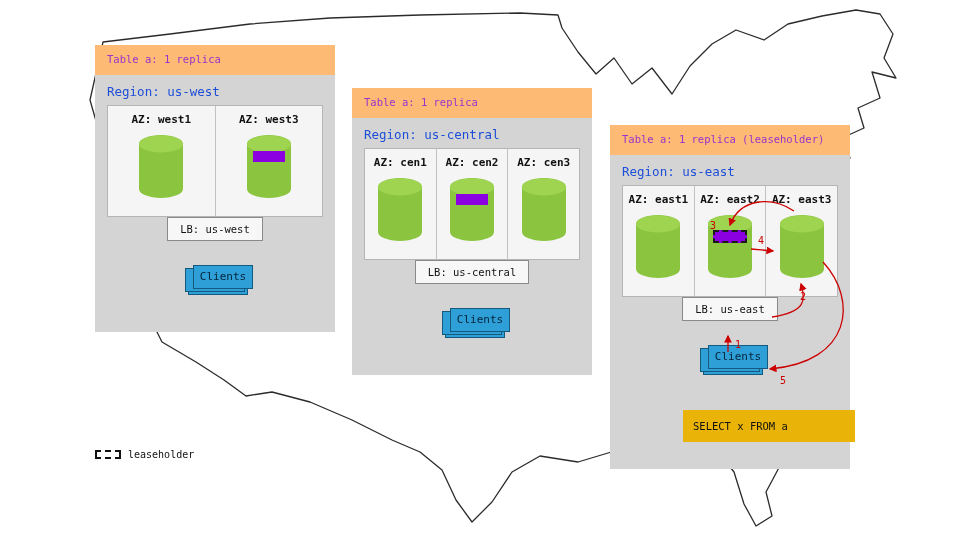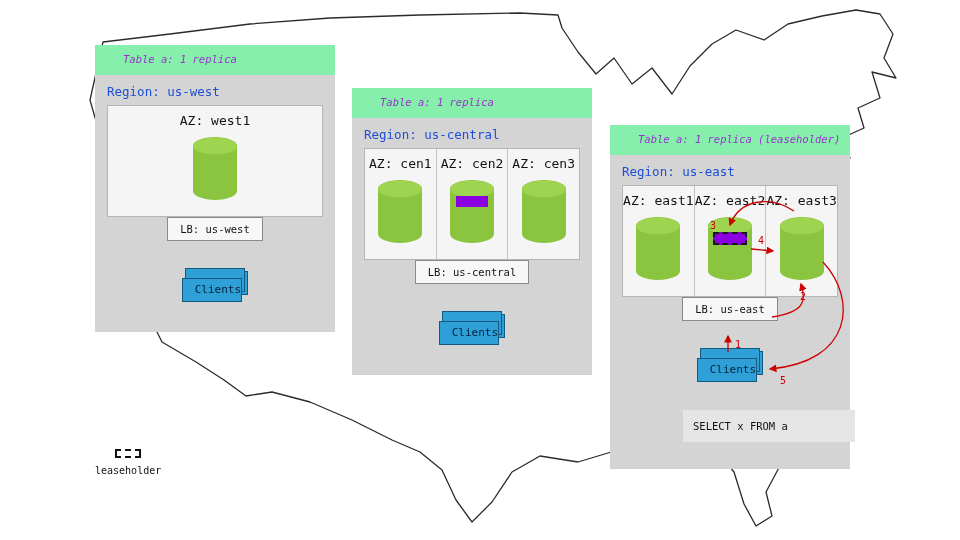--- a/index.html
+++ b/index.html
@@ -13,7 +13,7 @@
   #card-central { left:352px; top:88px;  height:287px; }
   #card-east    { left:610px; top:125px; height:344px; }
 
-  .card-header  { background:#86efac; color:#9933cc; font-size:10.5px; padding:8px 28px; height:30px; white-space:nowrap;font-style:italic; }
+  .card-header  { background:#fdba74; color:#9933cc; font-size:10.5px; padding:8px 12px; height:30px; white-space:nowrap; }
   .region-label { font-size:12.5px; color:#1d4ed8; padding:9px 12px 7px; height:30px; }
 
   .az-panel { margin:0 12px; height:112px; background:#f5f5f5; border:1px solid #b5b5b5; display:flex; }

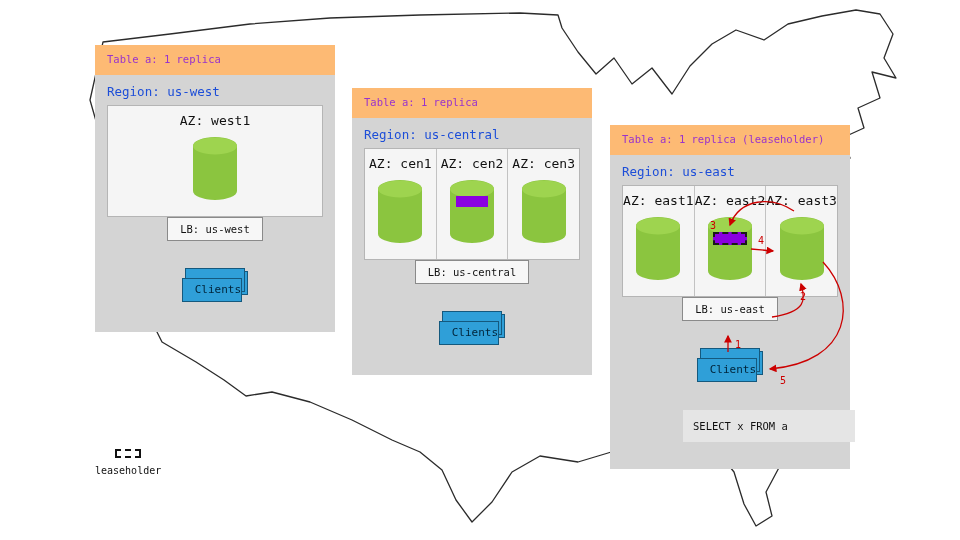--- a/index.html
+++ b/index.html
@@ -19,7 +19,7 @@
   .az-panel { margin:0 12px; height:112px; background:#f5f5f5; border:1px solid #b5b5b5; display:flex; }
   .az-col   { flex:1; border-right:1px solid #c2c2c2; display:flex; flex-direction:column; align-items:center; padding-top:7px; }
   .az-col:last-child { border-right:none; }
-  .az-label { font-size:13px; color:#111; white-space:nowrap; }
+  .az-label { font-size:11px; color:#111; white-space:nowrap;font-weight:bold; }
 
   .cylinder { position:relative; margin-top:9px; width:46px; height:64px; }
   .replica-chip { position:absolute; left:7px; top:16px; width:32px; height:11px; background:#8a00e0; }

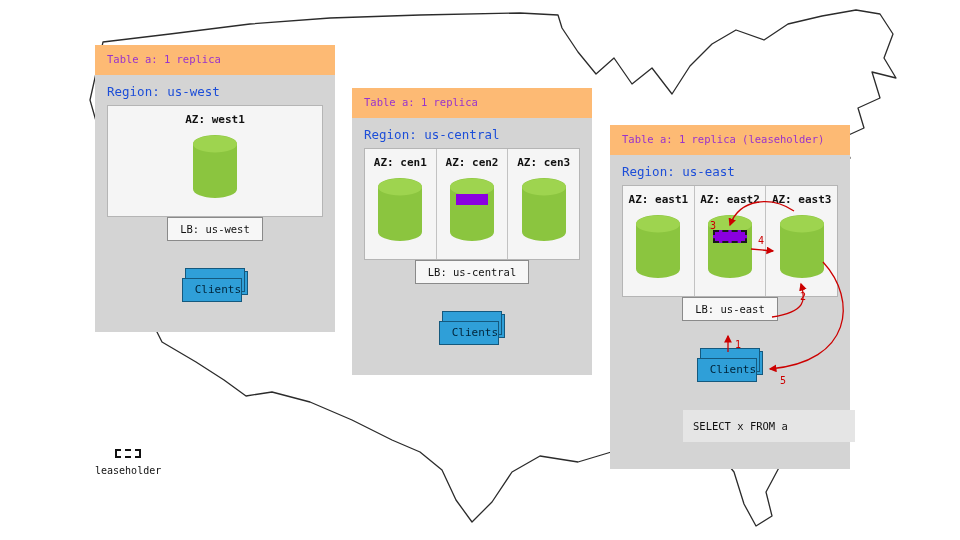--- a/index.html
+++ b/index.html
@@ -71,6 +71,16 @@
             <path d="M1 9 v45 a22 9 0 0 0 44 0 v-45 a22 9 0 0 0 -44 0" fill="#8bc53f"></path>
             <ellipse cx="23" cy="9" rx="22" ry="8.5" fill="#9ed44f"></ellipse>
           </svg>
+      </div>
+    </div>
+    <div class="az-col">
+      <div class="az-label">AZ: west3</div>
+      <div class="cylinder">
+        <svg width="46" height="64" viewBox="0 0 46 64">
+            <path d="M1 9 v45 a22 9 0 0 0 44 0 v-45 a22 9 0 0 0 -44 0" fill="#8bc53f"></path>
+            <ellipse cx="23" cy="9" rx="22" ry="8.5" fill="#9ed44f"></ellipse>
+          </svg>
+        <div class="replica-chip"></div>
       </div>
     </div>
   </div>

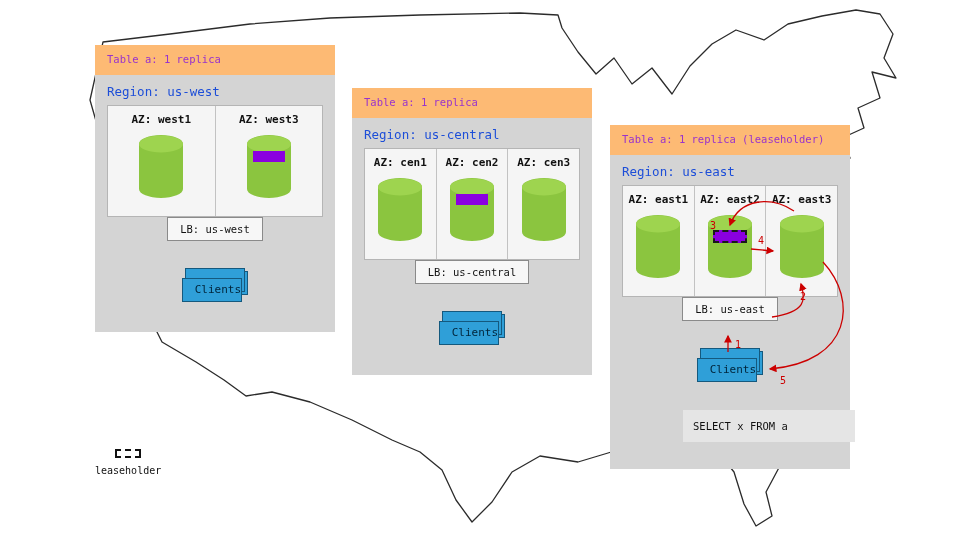--- a/index.html
+++ b/index.html
@@ -32,7 +32,7 @@
   .clients-layer { position:absolute; width:60px; height:24px; background:#2f9fd8; border:1px solid #14597e; }
   .clients-layer.l3 { left:6px; top:6px; }
   .clients-layer.l2 { left:3px; top:3px; }
-  .clients-layer.l1 { left:0; top:0; font-size:11px; color:#00243a; text-align:right; line-height:22px;margin-top:13px; }
+  .clients-layer.l1 { left:11px; top:0; font-size:11px; color:#00243a; text-align:center; line-height:22px; }
 
   .sql-box { position:absolute; left:683px; top:410px; width:172px; background:#e5e5e5;
              padding:8px 10px; font-size:10.5px; line-height:1.55; color:#111; }

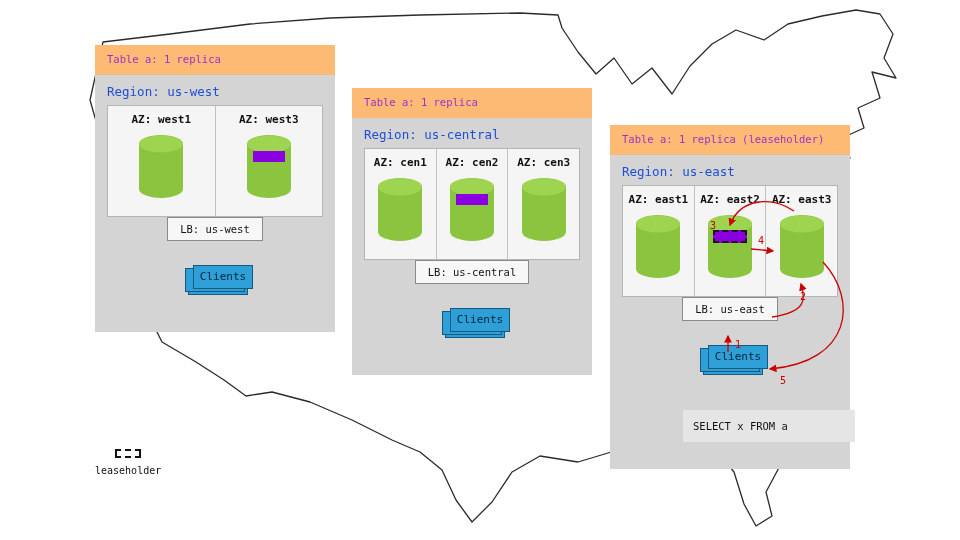--- a/index.html
+++ b/index.html
@@ -34,7 +34,7 @@
   .clients-layer.l2 { left:3px; top:3px; }
   .clients-layer.l1 { left:11px; top:0; font-size:11px; color:#00243a; text-align:center; line-height:22px; }
 
-  .sql-box { position:absolute; left:683px; top:410px; width:172px; background:#e5e5e5;
+  .sql-box { position:absolute; left:683px; top:410px; width:172px; background:#eab308;
              padding:8px 10px; font-size:10.5px; line-height:1.55; color:#111; }
 
   .legend { position:absolute; left:95px; top:449px; display:flex; align-items:center; gap:7px;flex-direction:column; }

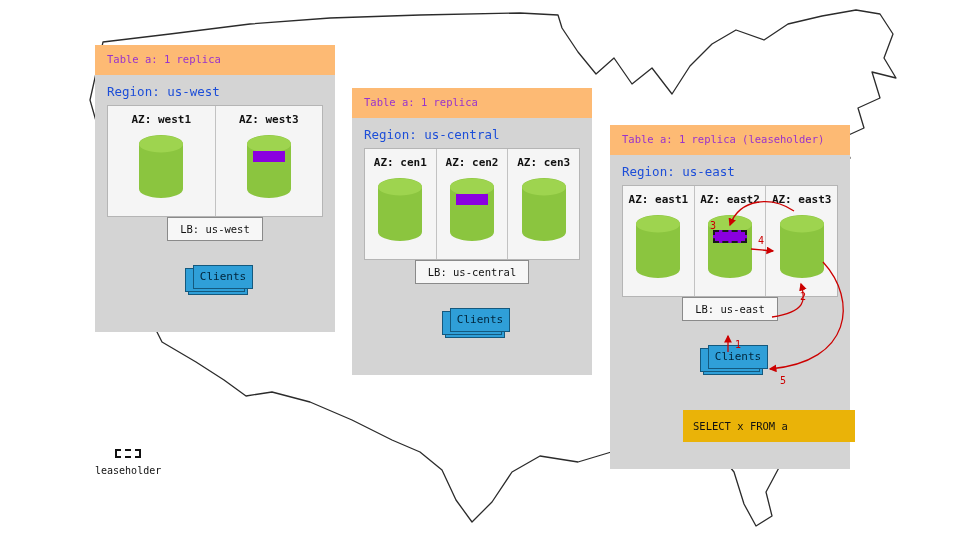--- a/index.html
+++ b/index.html
@@ -37,7 +37,7 @@
   .sql-box { position:absolute; left:683px; top:410px; width:172px; background:#eab308;
              padding:8px 10px; font-size:10.5px; line-height:1.55; color:#111; }
 
-  .legend { position:absolute; left:95px; top:449px; display:flex; align-items:center; gap:7px;flex-direction:column; }
+  .legend { position:absolute; left:95px; top:449px; display:flex; align-items:center; gap:7px; }
   .legend-swatch { width:26px; height:9px; border:2px dashed #111; background:#fff; }
   .legend-label  { font-size:10px; color:#111; }
 

